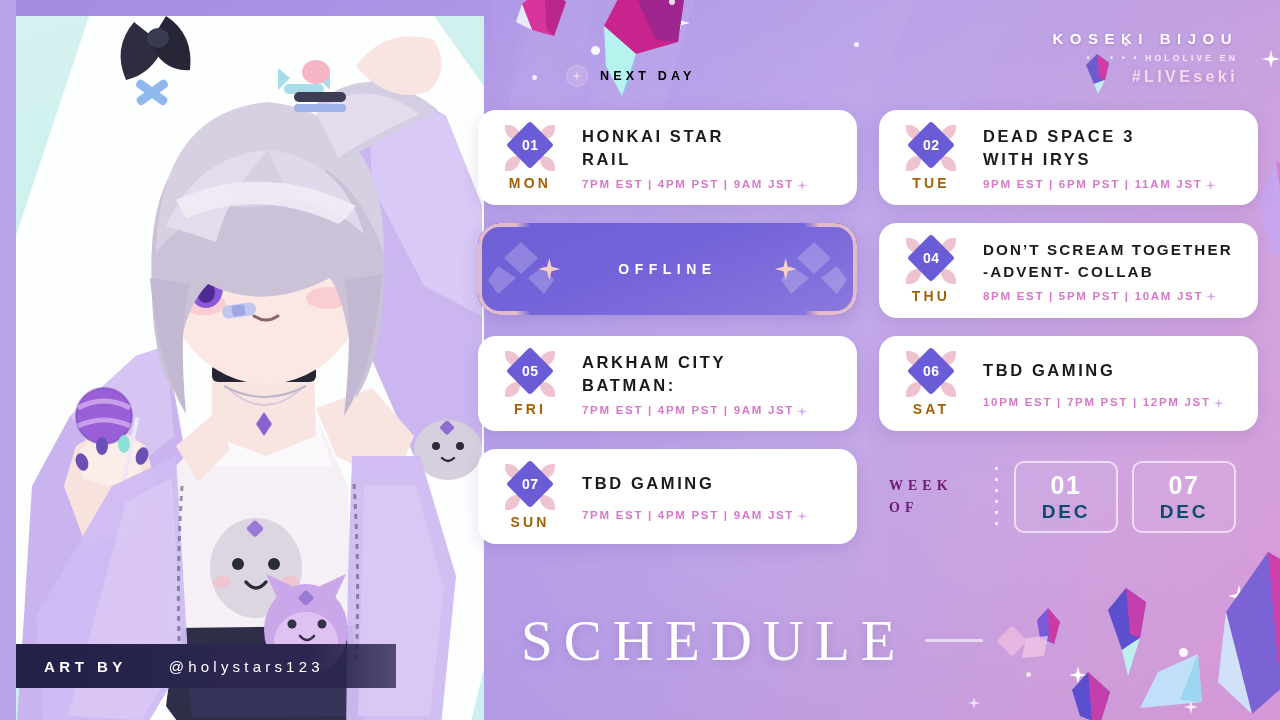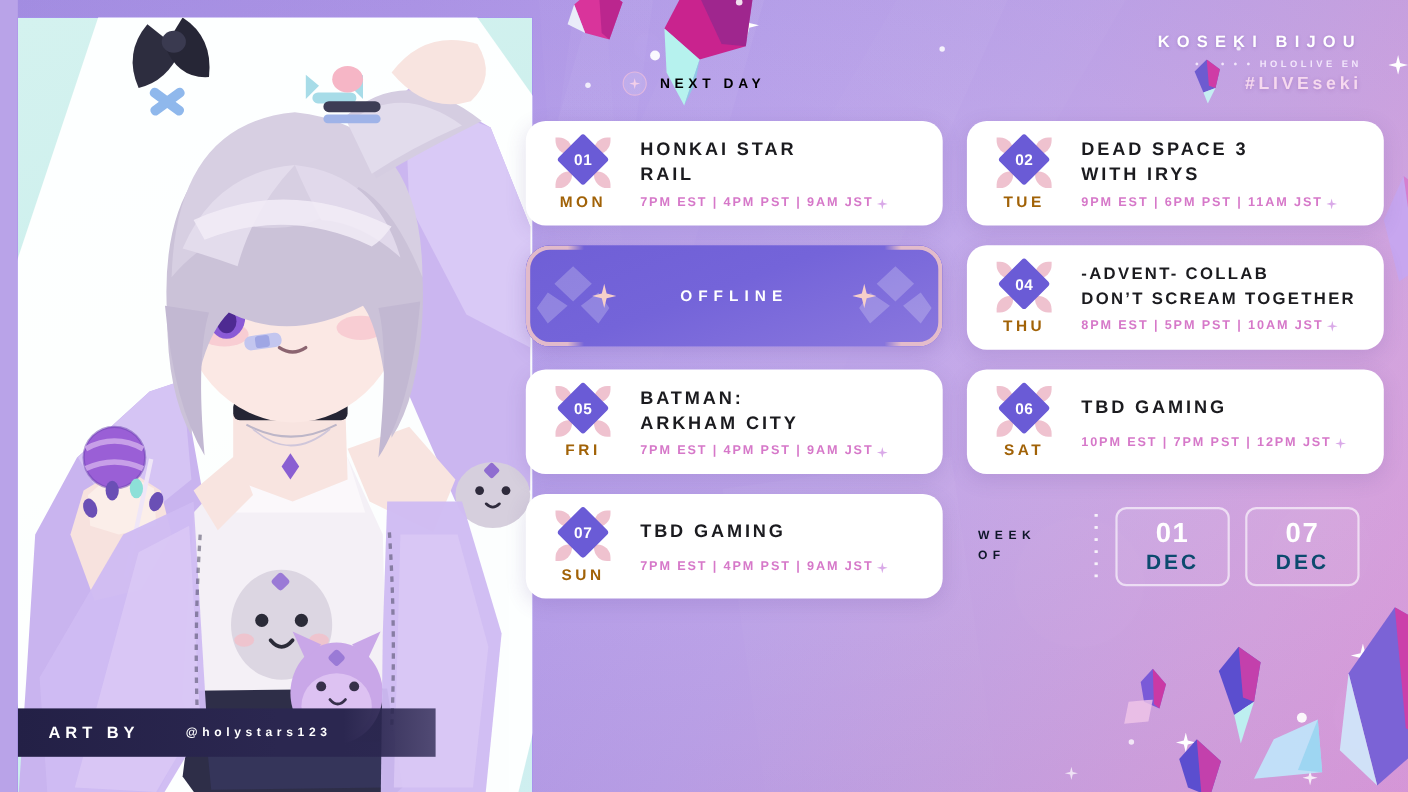--- a/index.html
+++ b/index.html
@@ -588,8 +588,8 @@
         <div class="daylabel">THU</div>
       </div>
       <div class="info">
+        <div class="title-line small">DON’T SCREAM TOGETHER</div>
         <div class="title-line small">-ADVENT- COLLAB</div>
-        <div class="title-line small">DON’T SCREAM TOGETHER</div>
         <div class="times">
           <span>8PM EST | 5PM PST | 10AM JST</span>
           <span class="mark"></span>

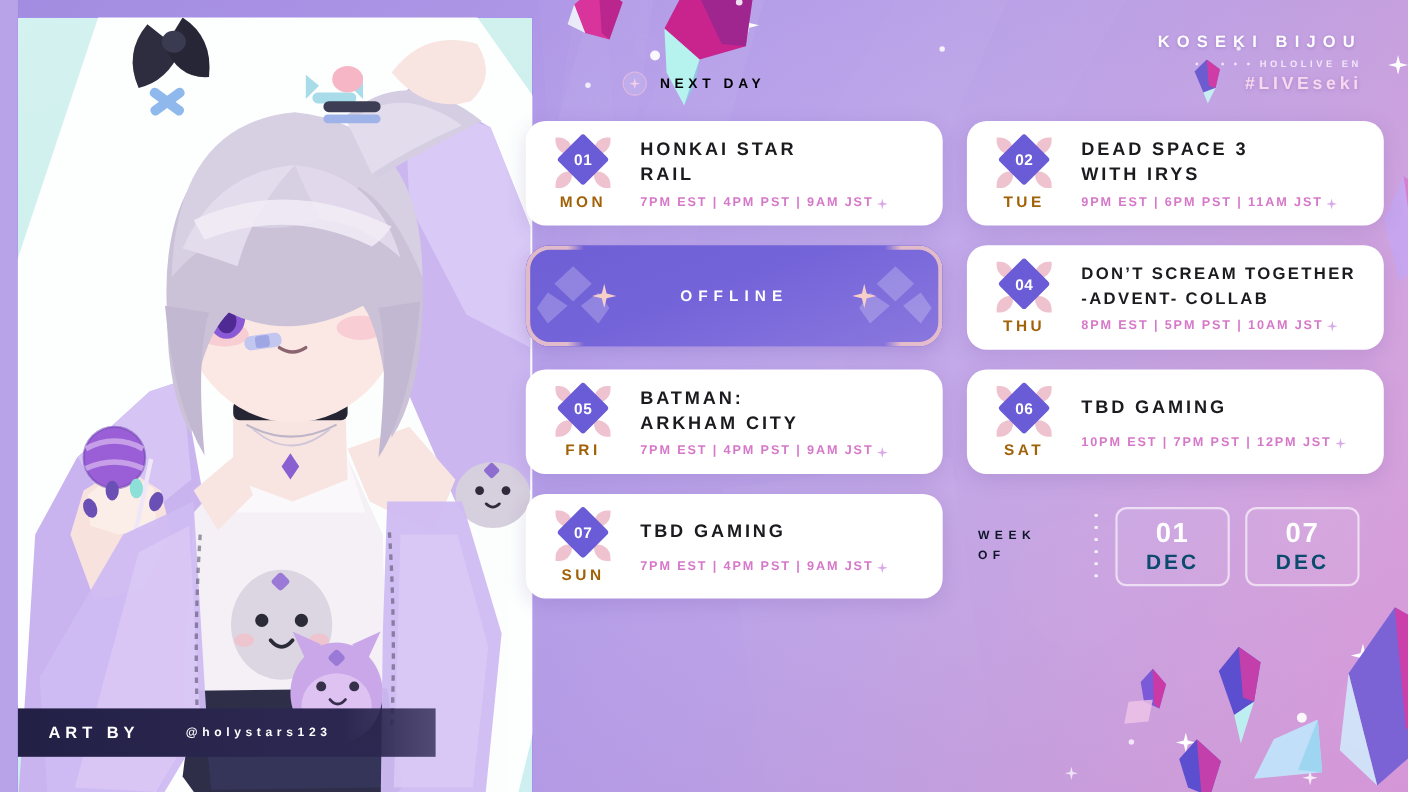--- a/index.html
+++ b/index.html
@@ -611,8 +611,8 @@
         <div class="daylabel">FRI</div>
       </div>
       <div class="info">
+        <div class="title-line">ARKHAM CITY</div>
         <div class="title-line">BATMAN:</div>
-        <div class="title-line">ARKHAM CITY</div>
         <div class="times">
           <span>7PM EST |  4PM PST |  9AM JST</span>
           <span class="mark"></span>

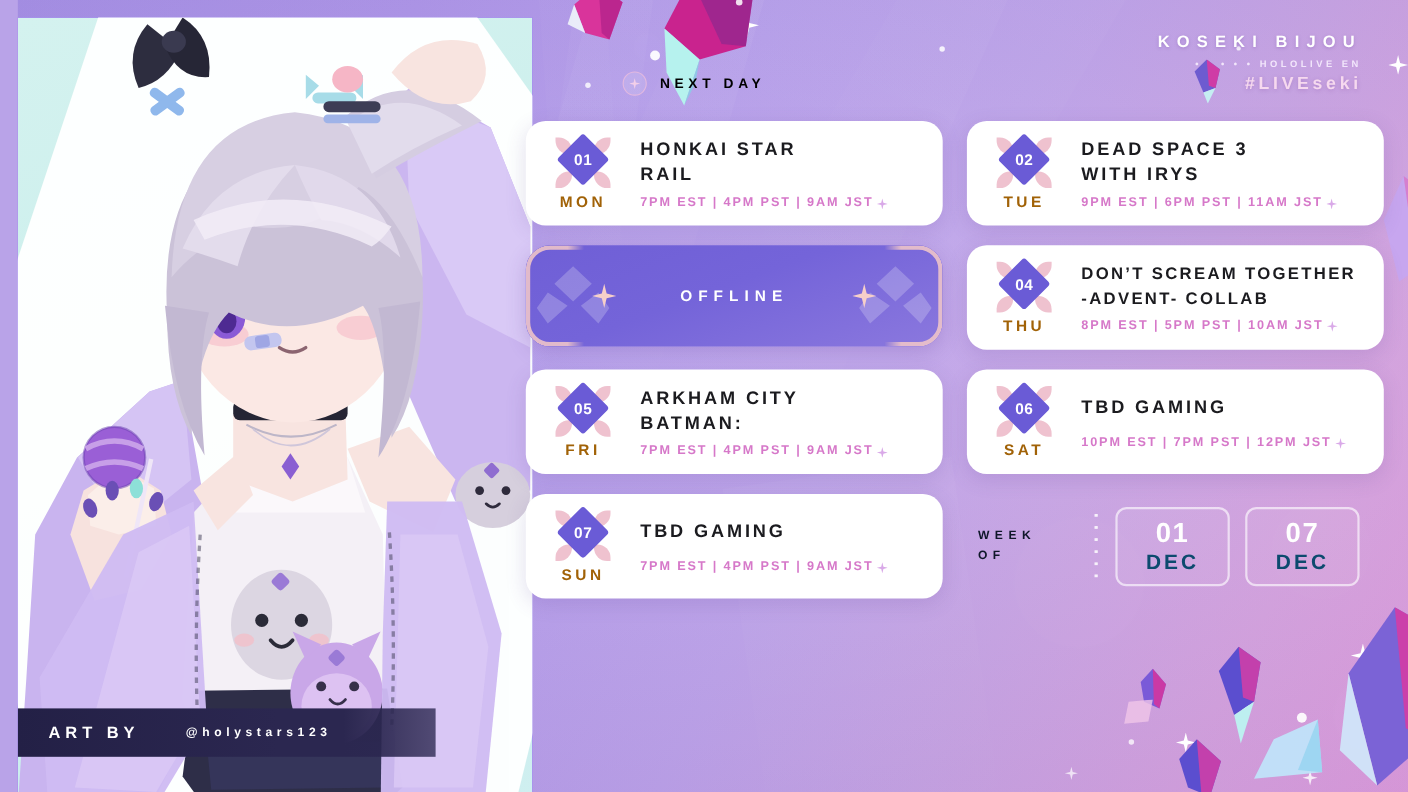--- a/index.html
+++ b/index.html
@@ -233,9 +233,10 @@
     padding-left:10px;
   }
   .weekof-label {
-    color:#0f172a; font-size:11px; font-weight:bold; letter-spacing:5px;
+    color:#701a75; font-size:14px; font-weight:bold; letter-spacing:5px;
     line-height:1.55;
     width:104px;
+    font-family:Liberation Serif, serif;
   }
   .dotted {
     width:3px; height:68px; margin:0 16px 0 2px;

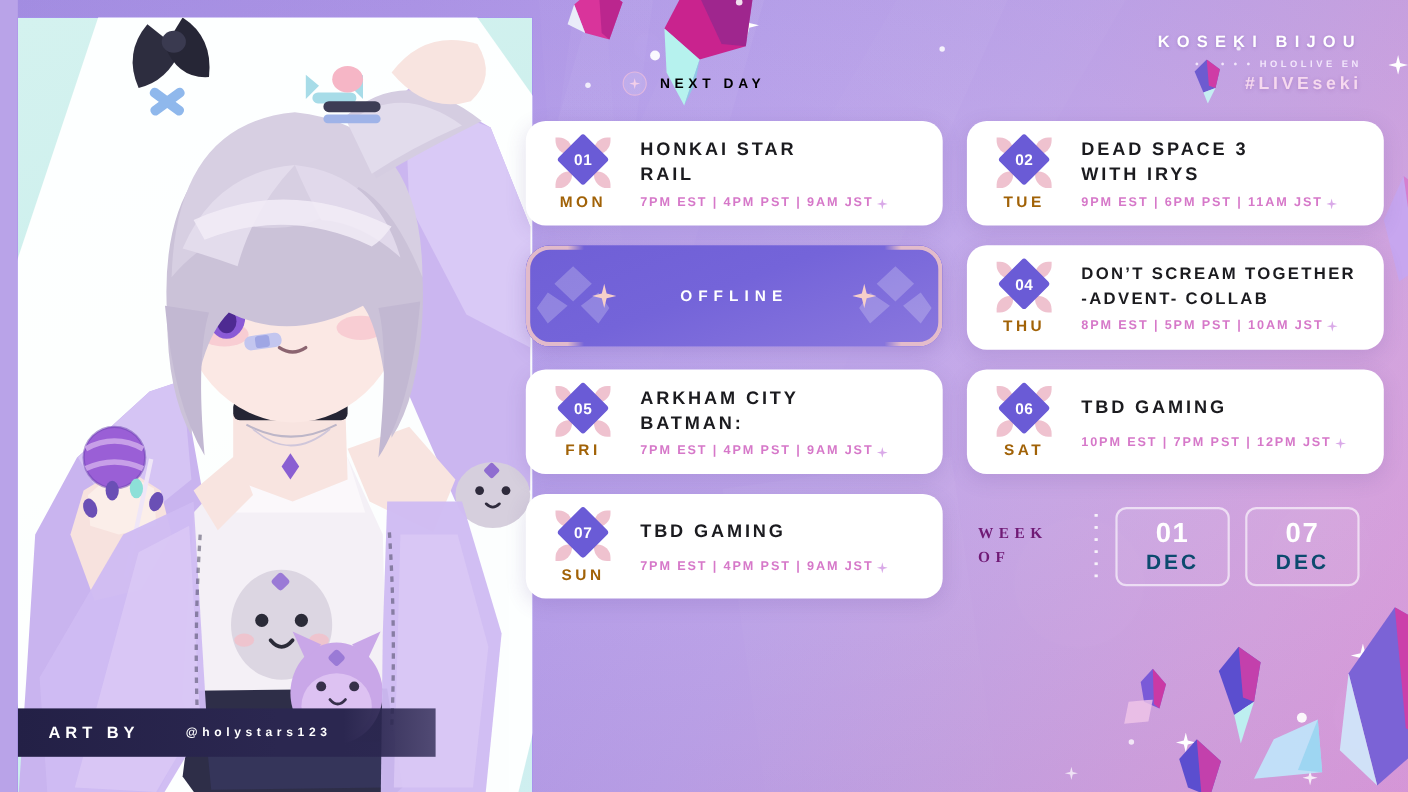--- a/index.html
+++ b/index.html
@@ -85,7 +85,7 @@
     color:#ffffff; font-size:15px; font-weight:bold; letter-spacing:4.5px;
   }
   .artby-handle {
-    color:#ffffff; font-size:11px; font-weight:bold; letter-spacing:4.2px;
+    color:#ffffff; font-size:15px; font-weight:normal; letter-spacing:4.2px;
   }
 
   

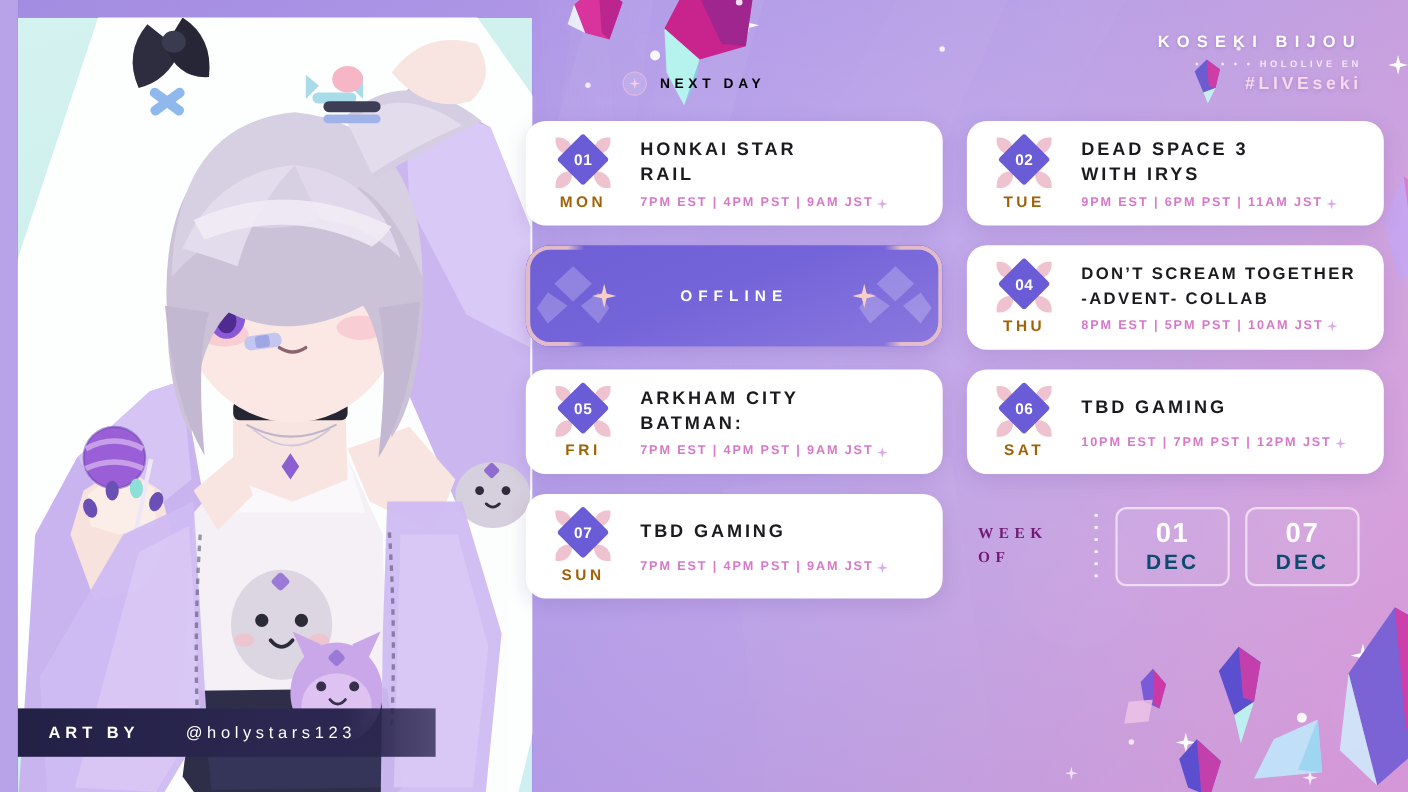--- a/index.html
+++ b/index.html
@@ -683,6 +683,11 @@
 
   </div>
 
+  <div class="schedule-title">
+    <div class="schedule-word">SCHEDULE</div>
+    <div class="title-rule"></div>
+    <div class="title-diamond"></div>
+  </div>
 
 </div>
 

